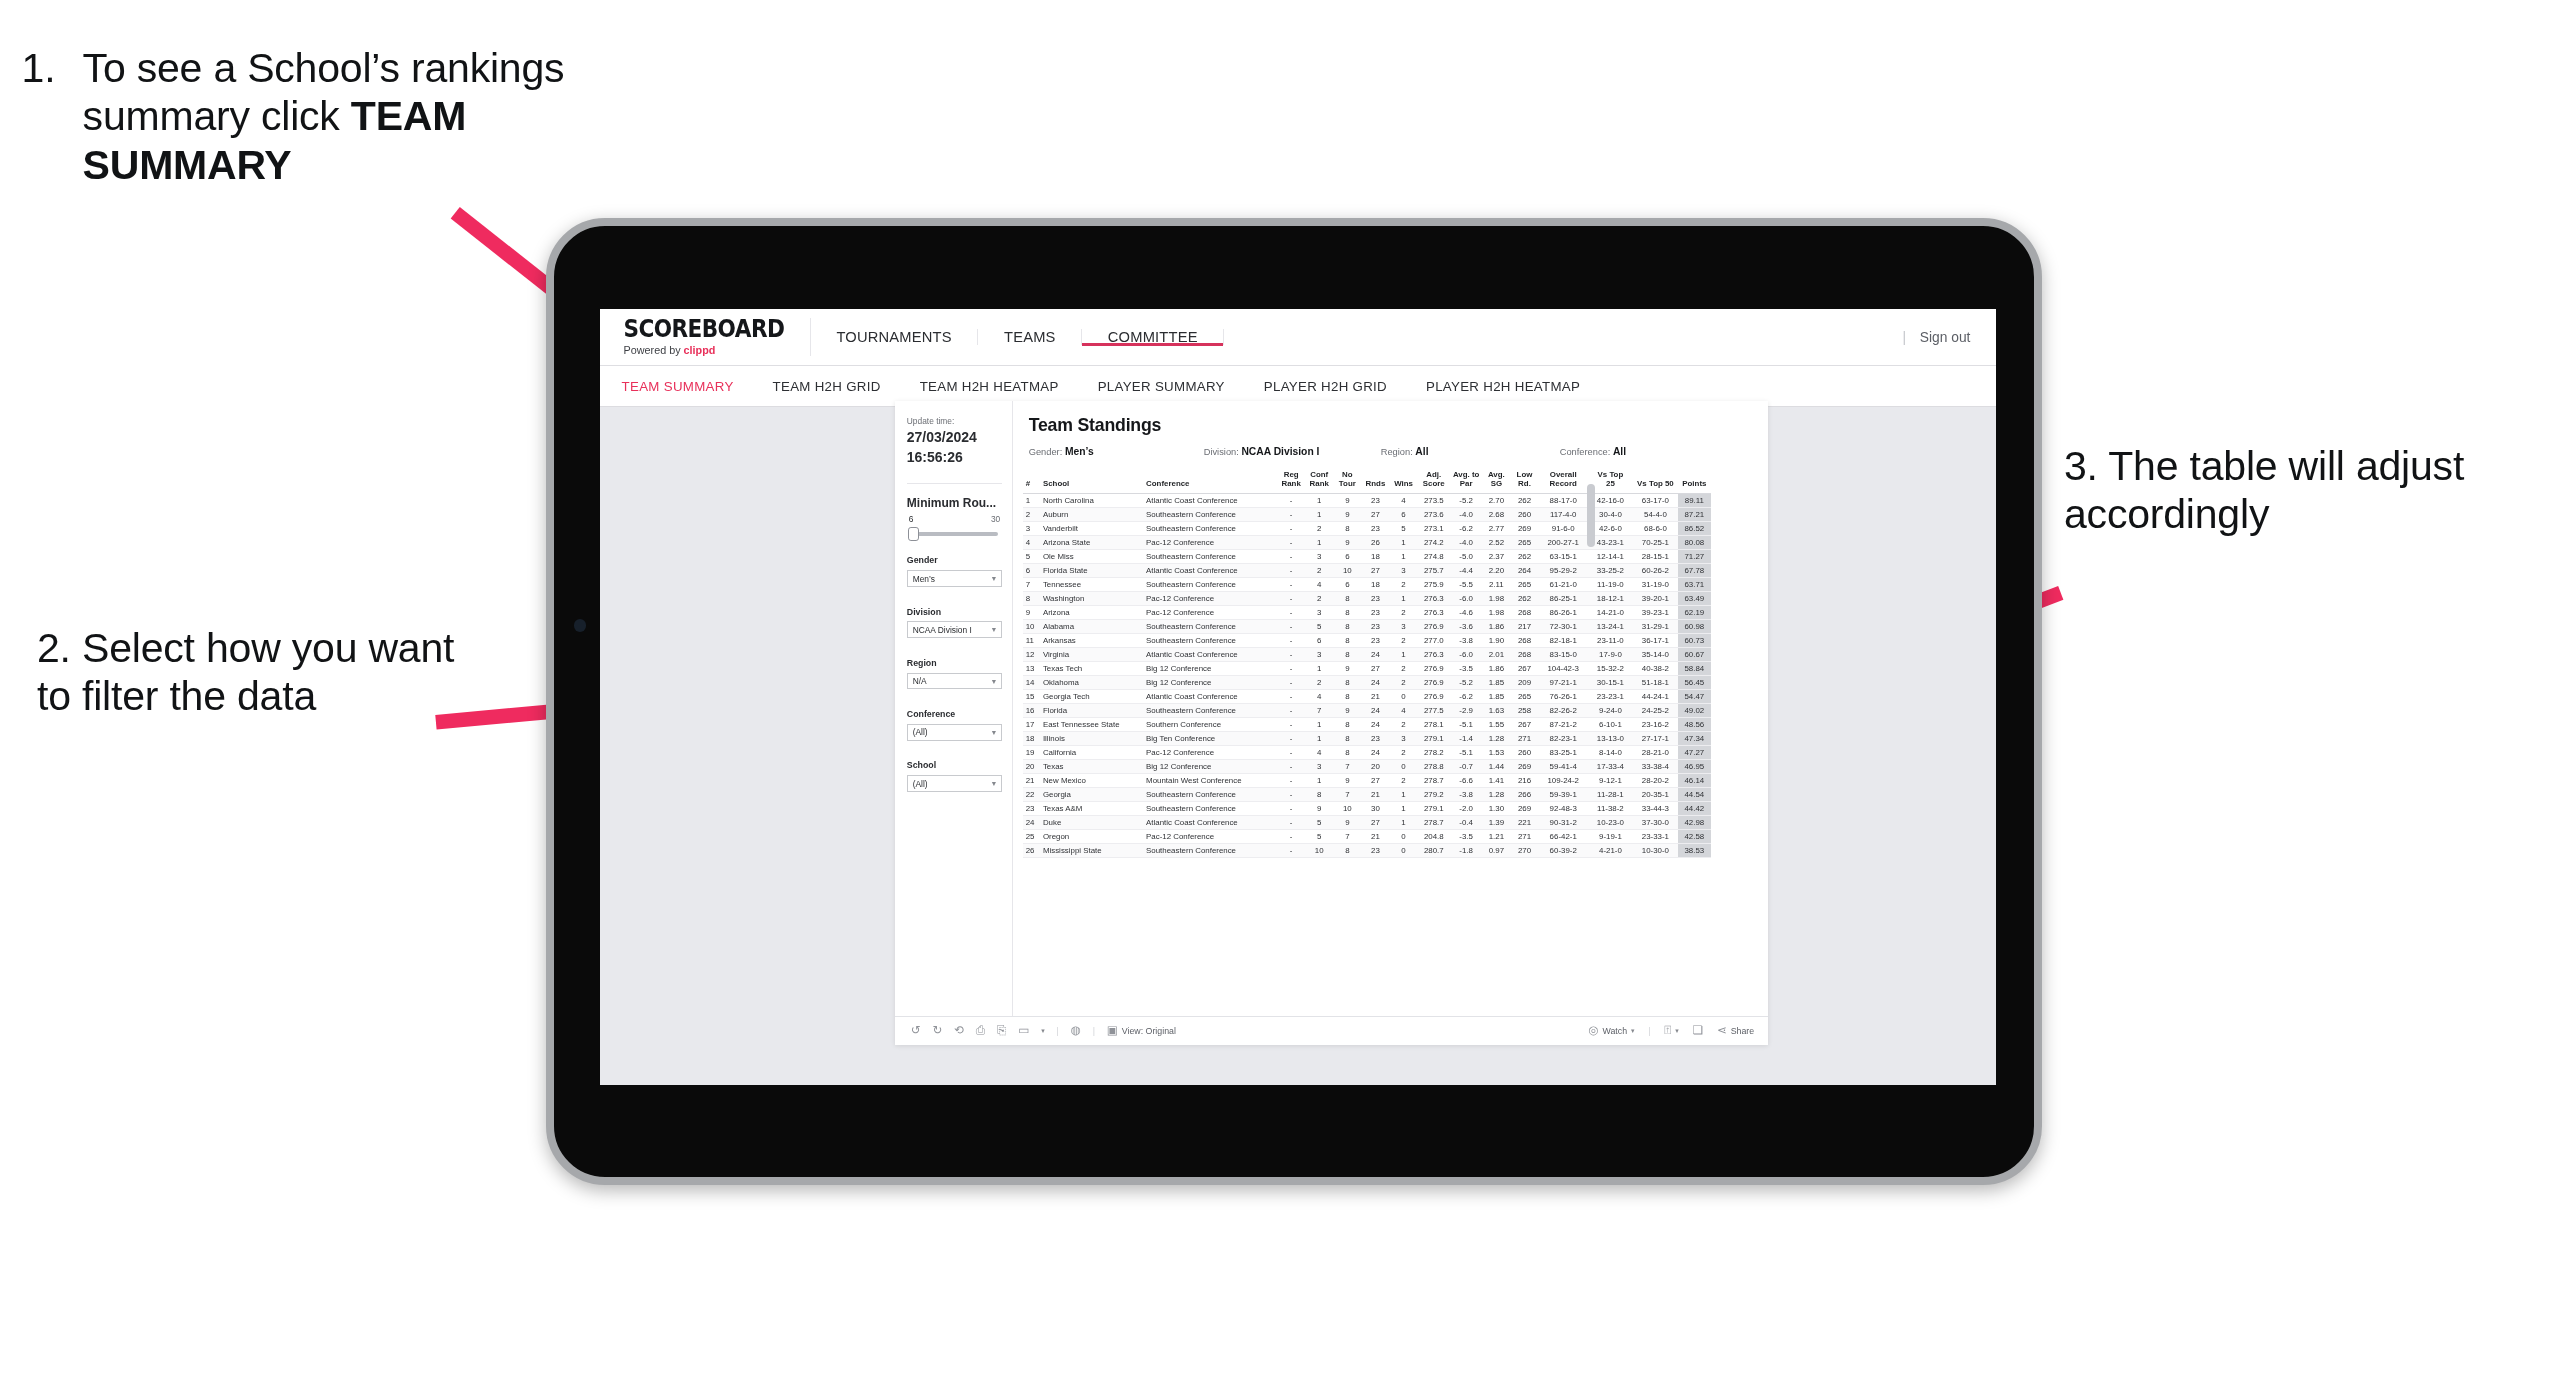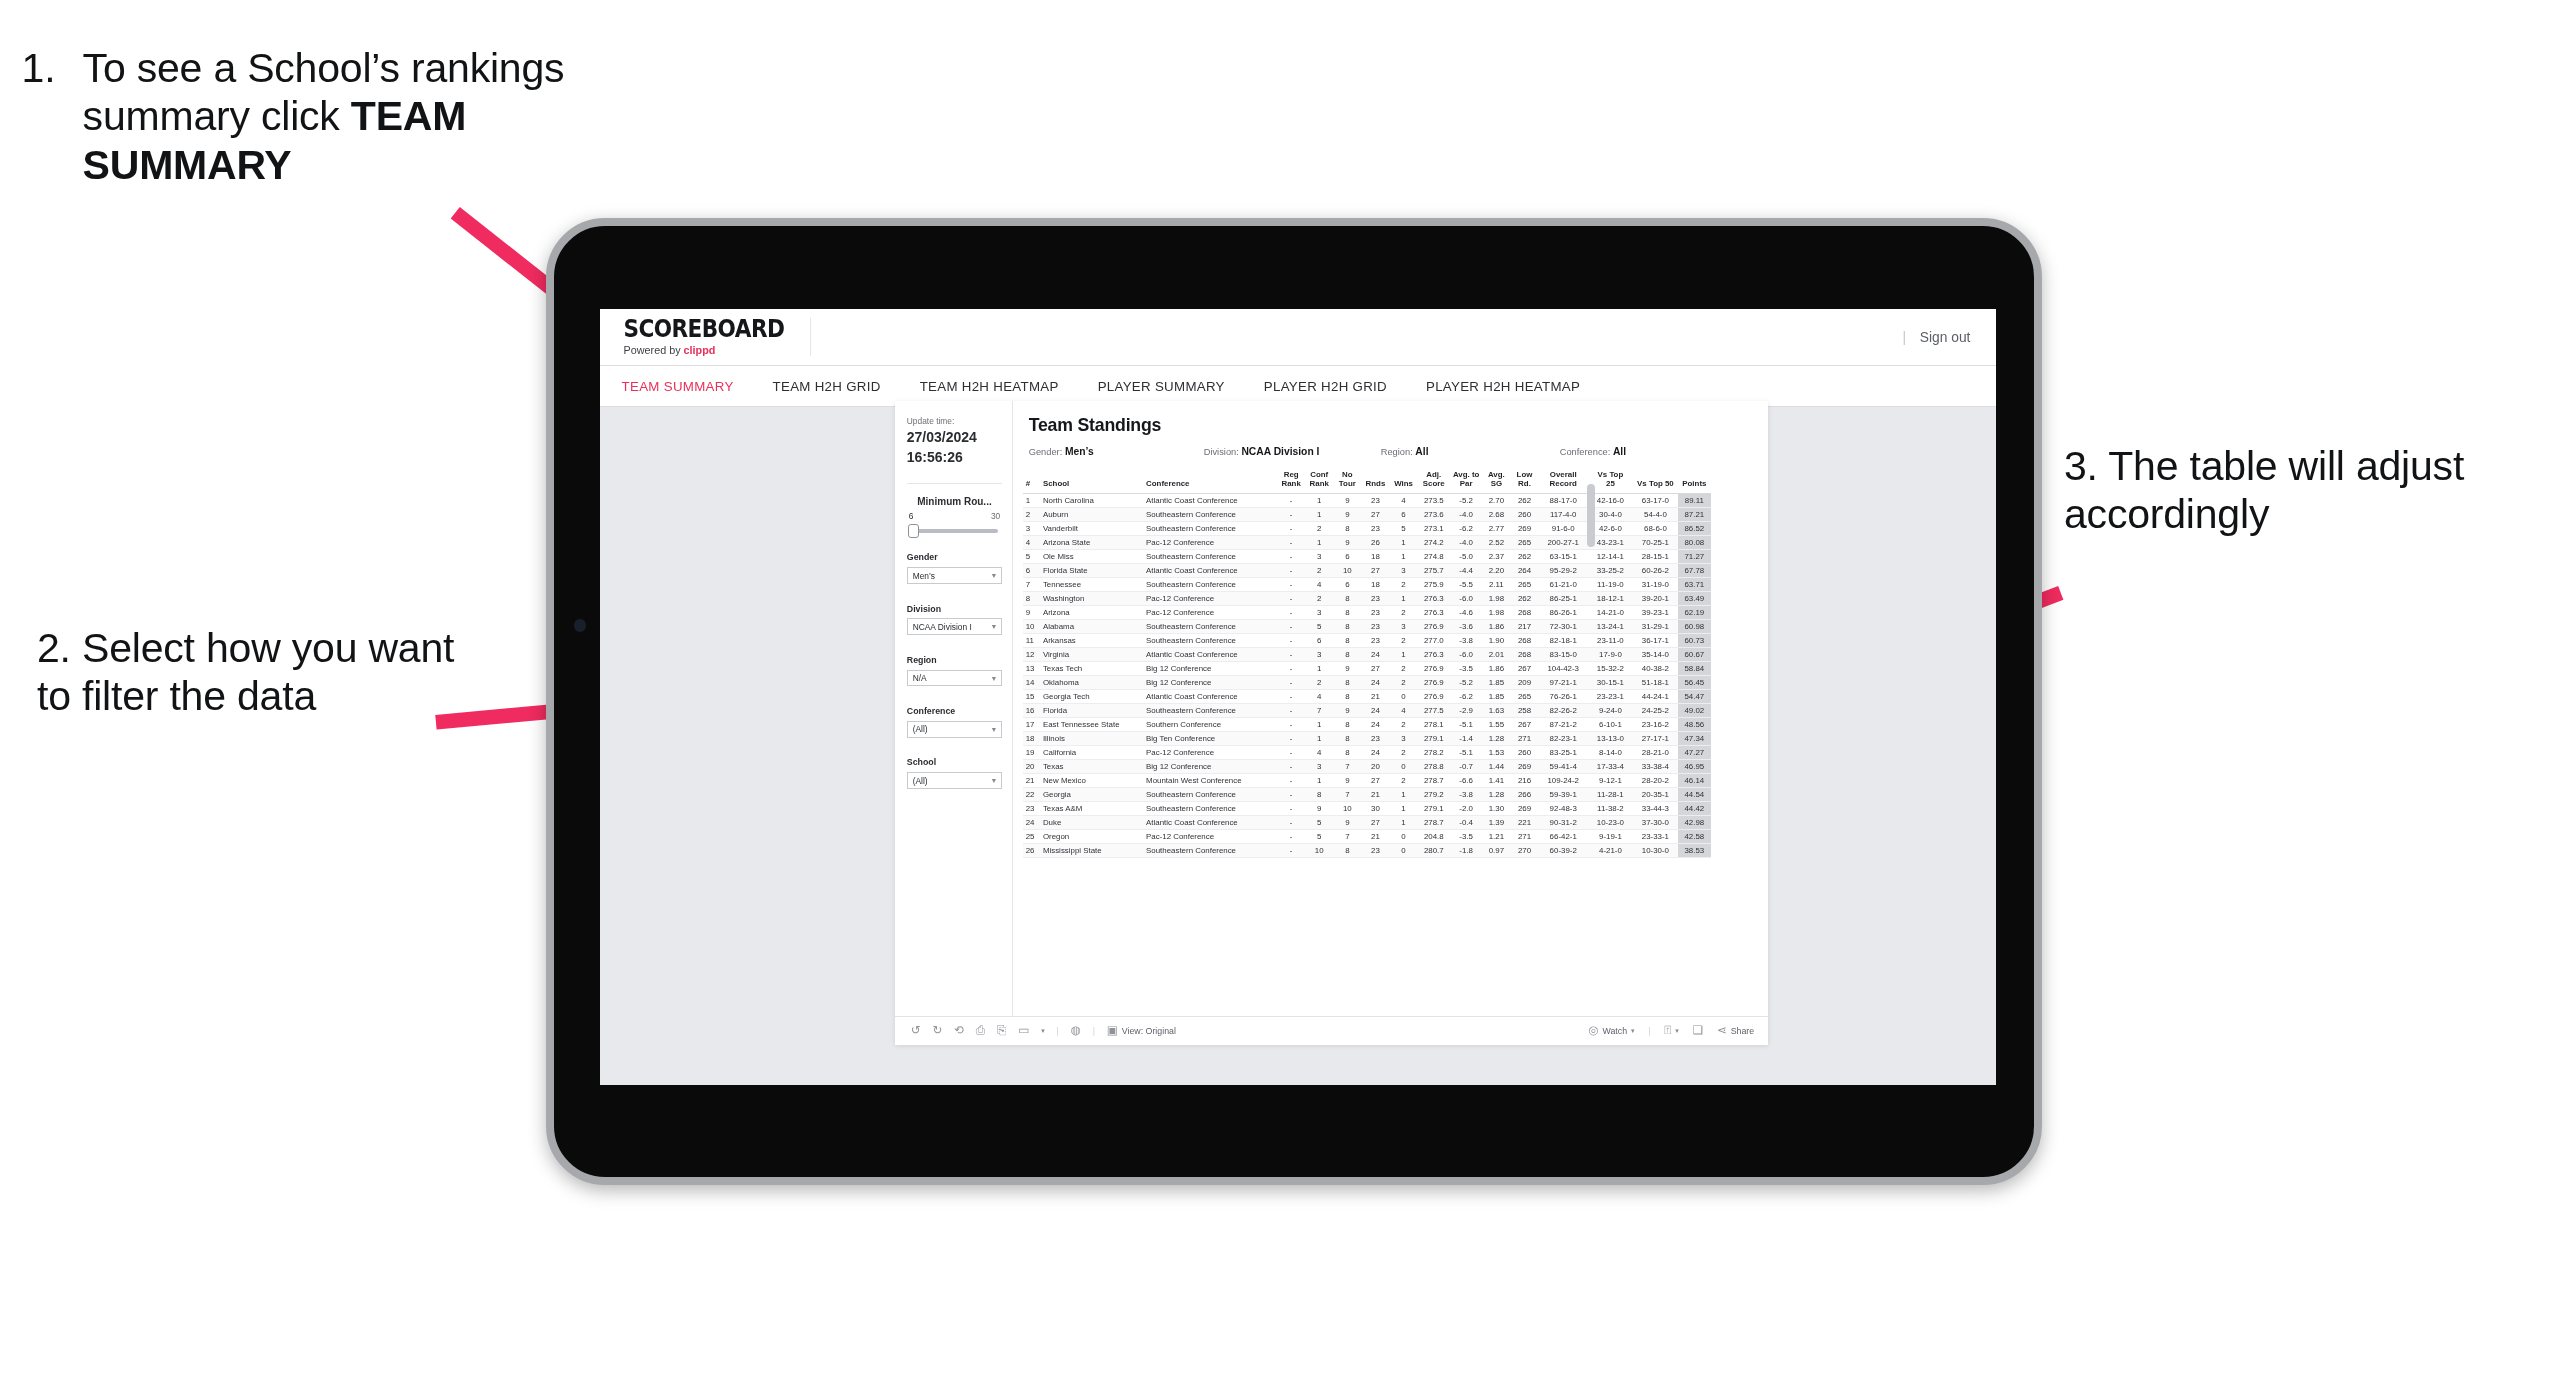--- a/index.html
+++ b/index.html
@@ -258,6 +258,11 @@
         <div class="logo-wrap">
           <div class="logo-main">SCOREBOARD</div>
           <div class="logo-sub"><span>Powered by </span><span class="brand">clippd</span></div>
+        </div>
+        <div class="navtabs">
+          <div class="navtab">TOURNAMENTS</div>
+          <div class="navtab">TEAMS</div>
+          <div class="navtab active">COMMITTEE</div>
         </div>
         <div class="topbar-right">
           <span class="divider-v">|</span>

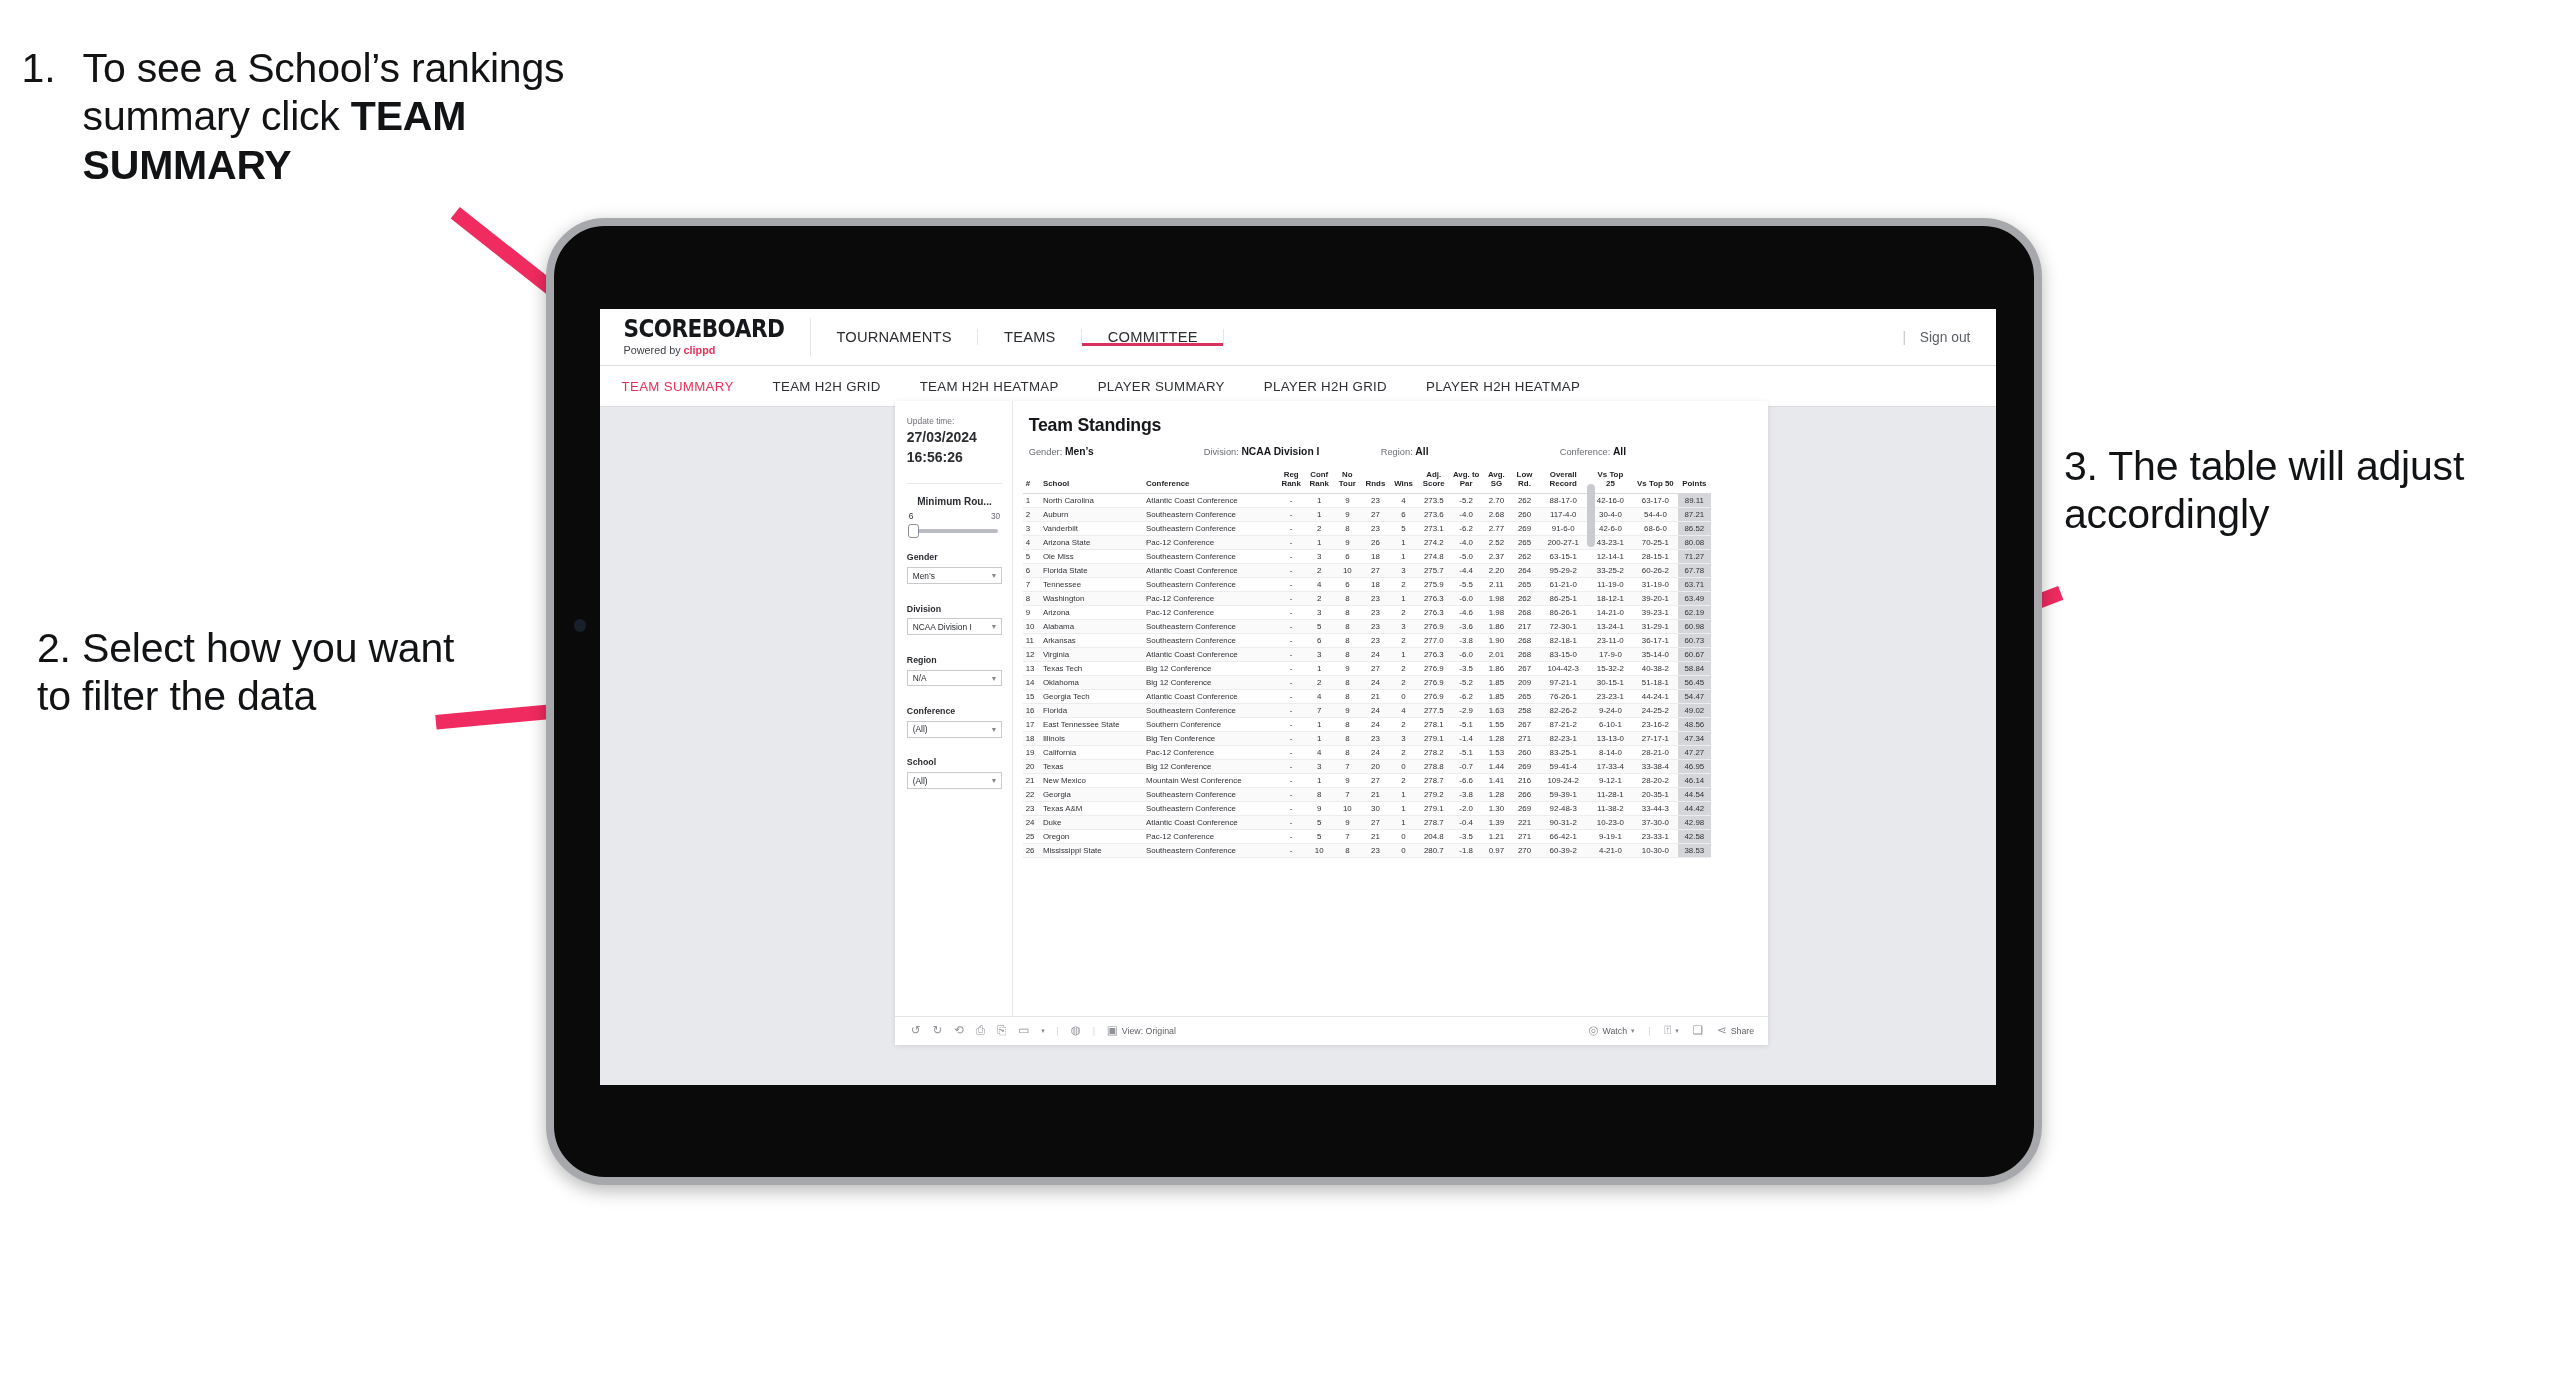--- a/index.html
+++ b/index.html
@@ -128,8 +128,8 @@
   .fgroup { margin-bottom: 19.7px; }
   .fgroup-title { font-size: 8.8px; color:#2a2c30; font-weight:700; margin-bottom: 4.9px; }
   .slider-title {
-    font-size: 10px; color:#2a2c30; font-weight:700;
-    text-align:center; margin-bottom: 3.9px;
+    font-size: 12px; color:#2a2c30; font-weight:700;
+    text-align:left; margin-bottom: 3.9px;
   }
   .slider-vals {
     display:flex; justify-content: space-between;

